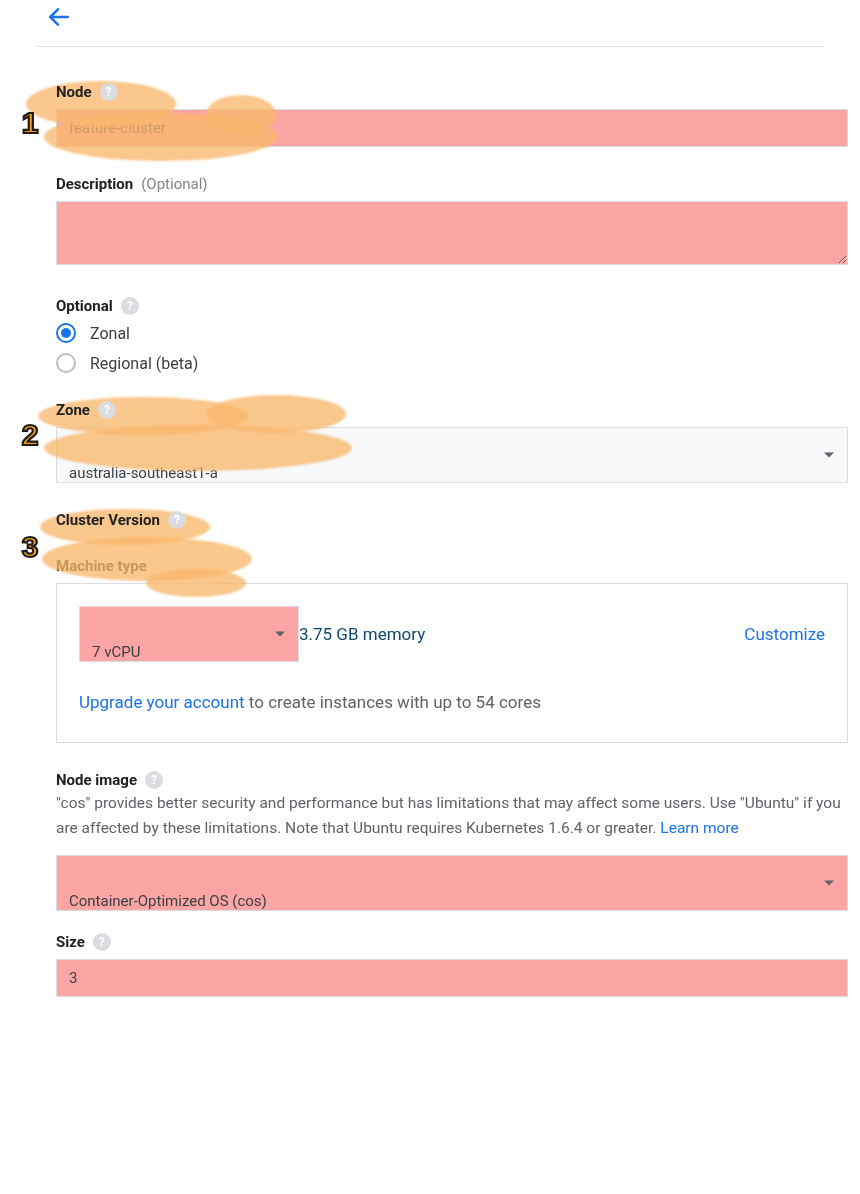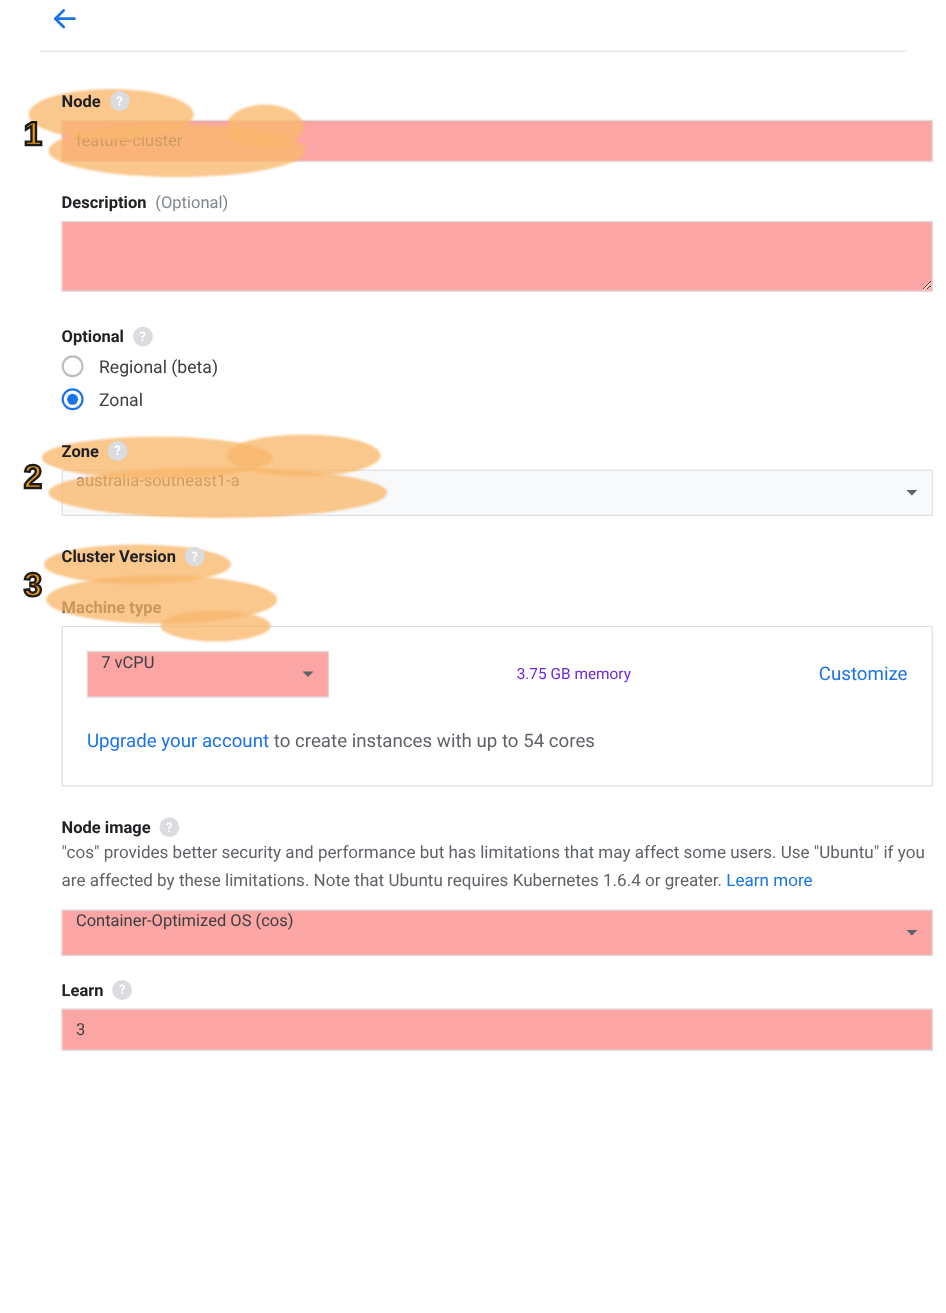--- a/index.html
+++ b/index.html
@@ -264,14 +264,14 @@
     </div>
     <div class="radio-group">
       <div class="radio-item">
-        <div class="radio-circle"></div>
-        <span class="radio-label">Regional (beta)</span>
-      </div>
-      <div class="radio-item">
         <div class="radio-circle selected">
           <div class="radio-dot"></div>
         </div>
         <span class="radio-label">Zonal</span>
+      </div>
+      <div class="radio-item">
+        <div class="radio-circle"></div>
+        <span class="radio-label">Regional (beta)</span>
       </div>
     </div>
   </div>

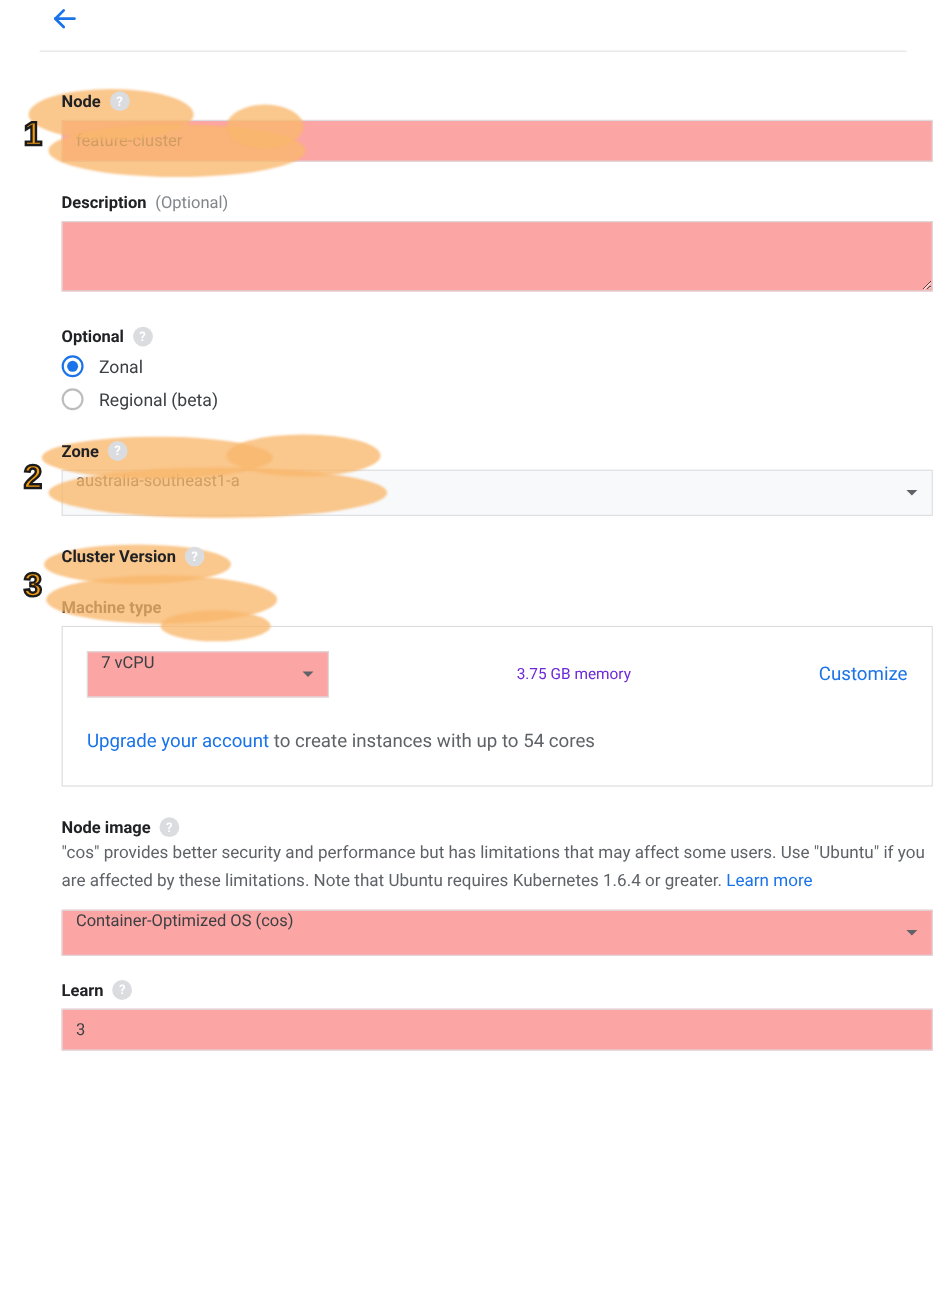--- a/index.html
+++ b/index.html
@@ -82,7 +82,7 @@
       resize: both;
     }
     .select-input {
-      height: 42px;
+      height: 56px;
       padding: 0 36px 0 12px;
       appearance: none;
       -webkit-appearance: none;
@@ -90,7 +90,7 @@
       cursor: pointer;
       position: relative;
       display: flex;
-      align-items: flex-start;
+      align-items: flex-end;
     }
     .select-wrap {
       position: relative;

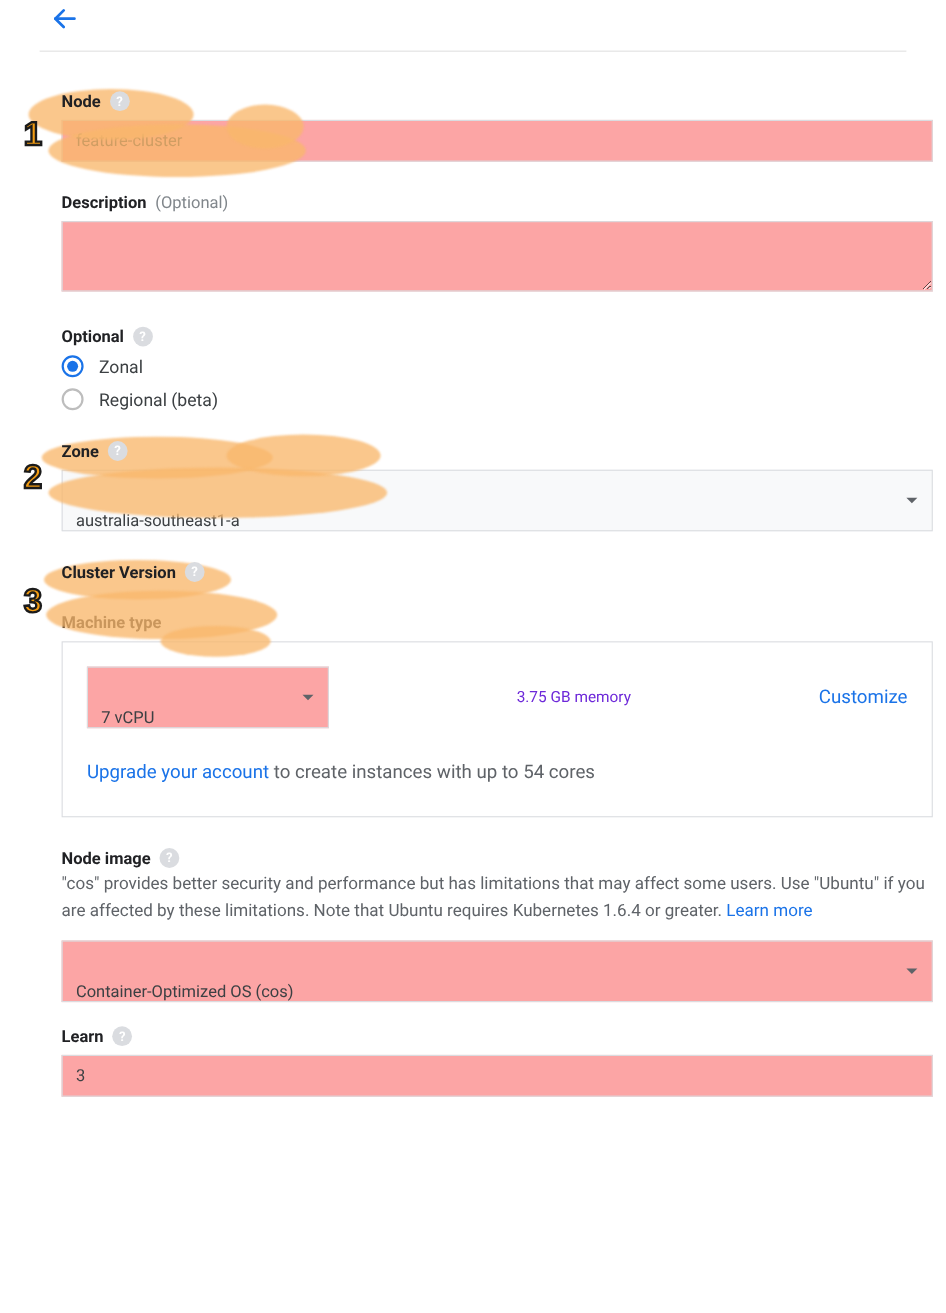--- a/index.html
+++ b/index.html
@@ -159,9 +159,8 @@
       width: 220px;
     }
     .memory-text {
-      font-size: 14px;
-      color: #6d28d9;
-      text-align: center;
+      font-size: 17px;
+      color: #0c4a6e;
       flex: 1;
     }
     .customize-link {

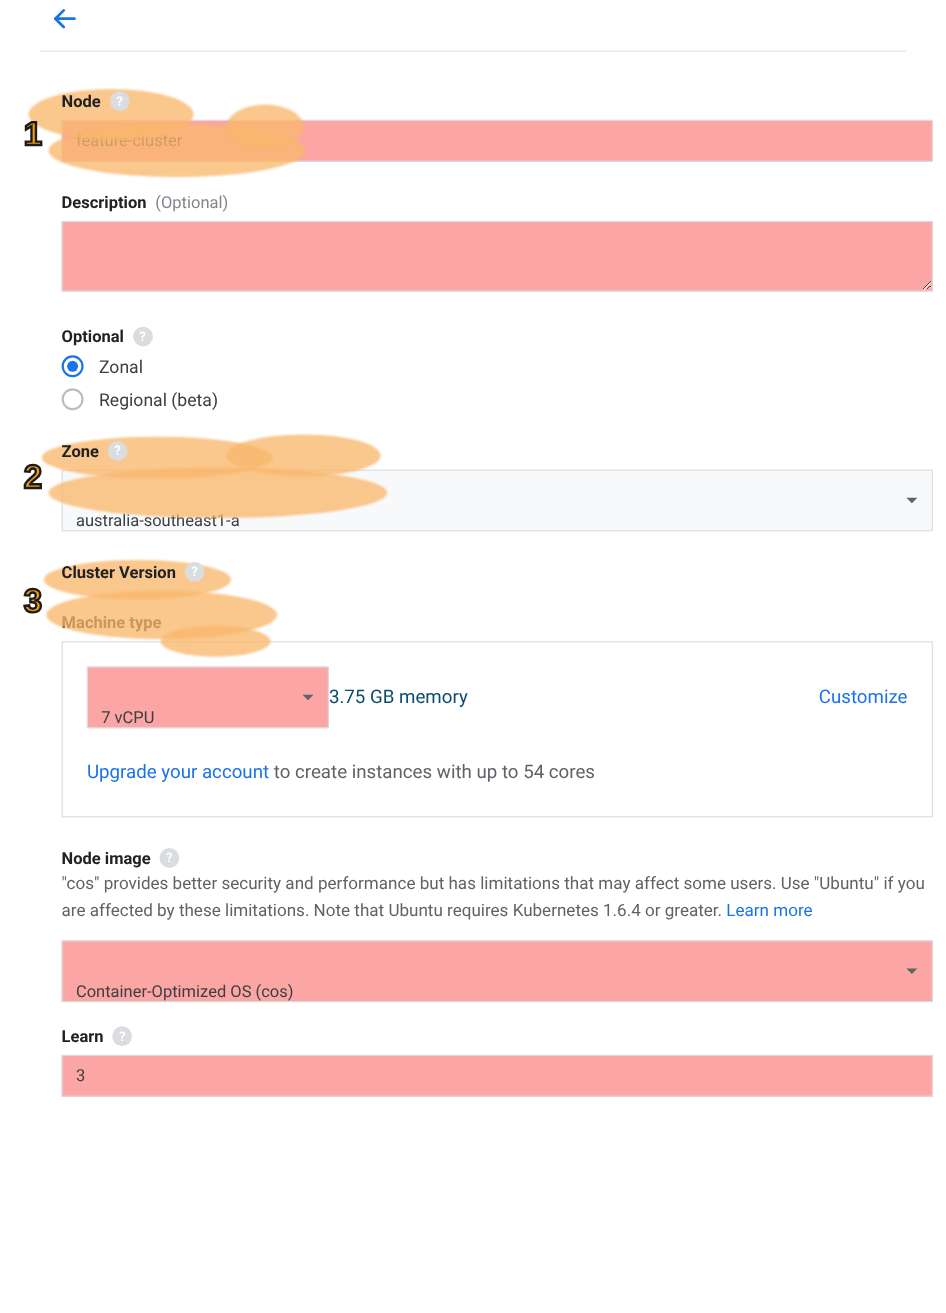--- a/index.html
+++ b/index.html
@@ -341,7 +341,7 @@
 
   <div class="field-block" style="margin-bottom:10px;">
     <div class="field-label">
-      <span>Learn</span>
+      <span>Size</span>
       <span class="help-icon">?</span>
     </div>
     <input class="text-input" type="text" value="3" style="">

